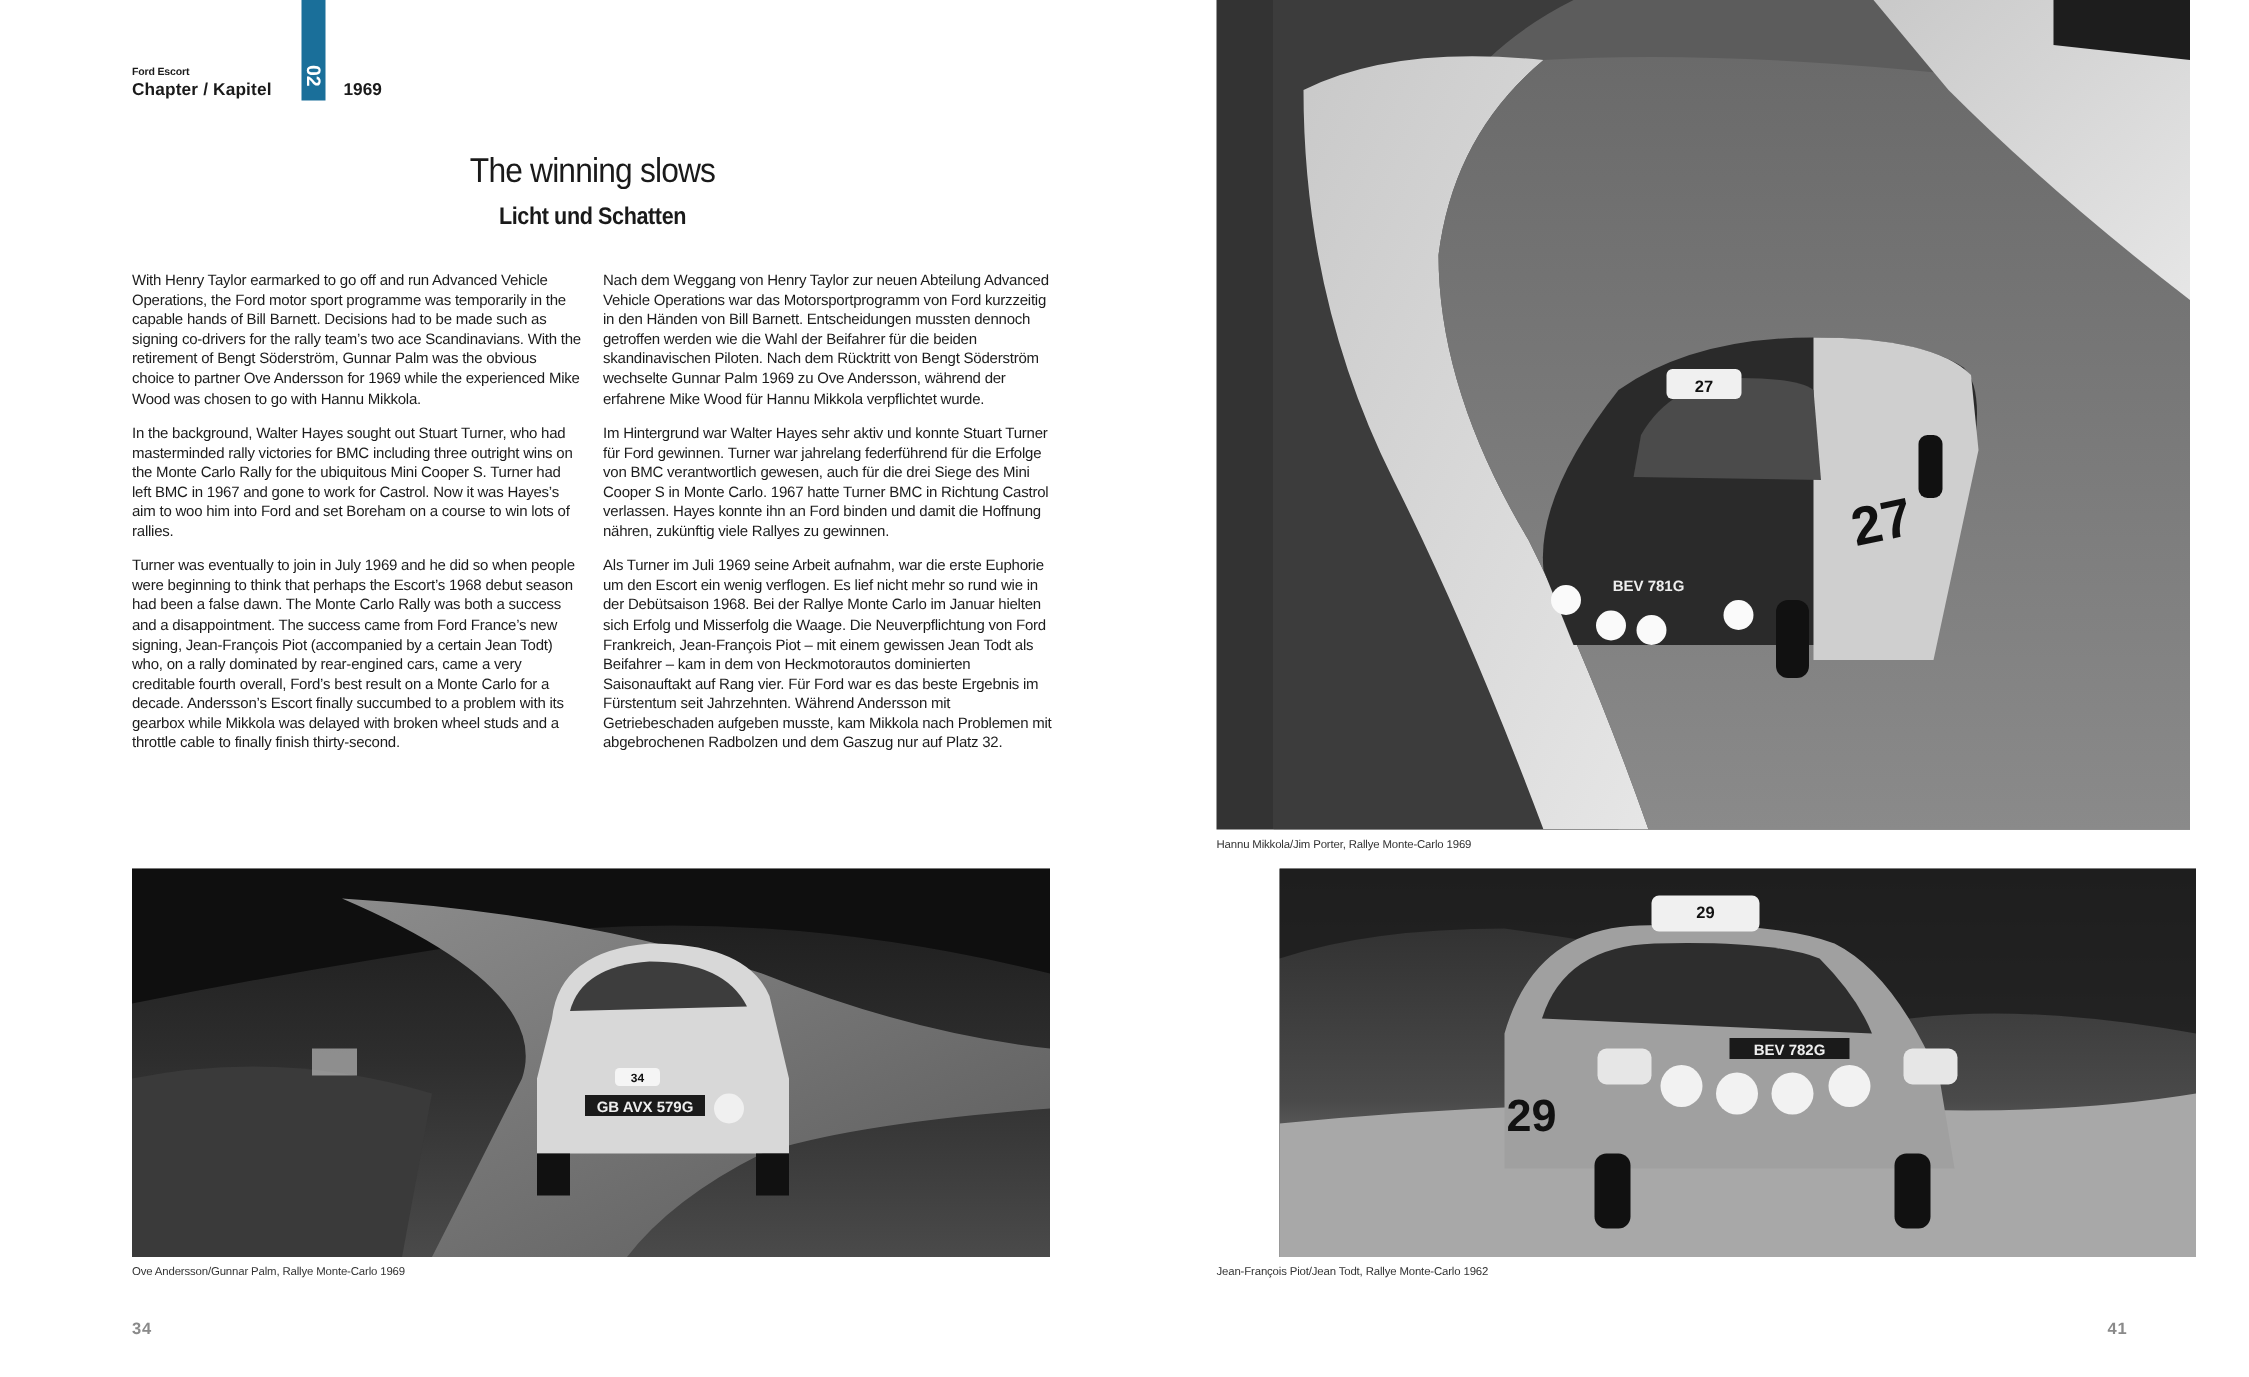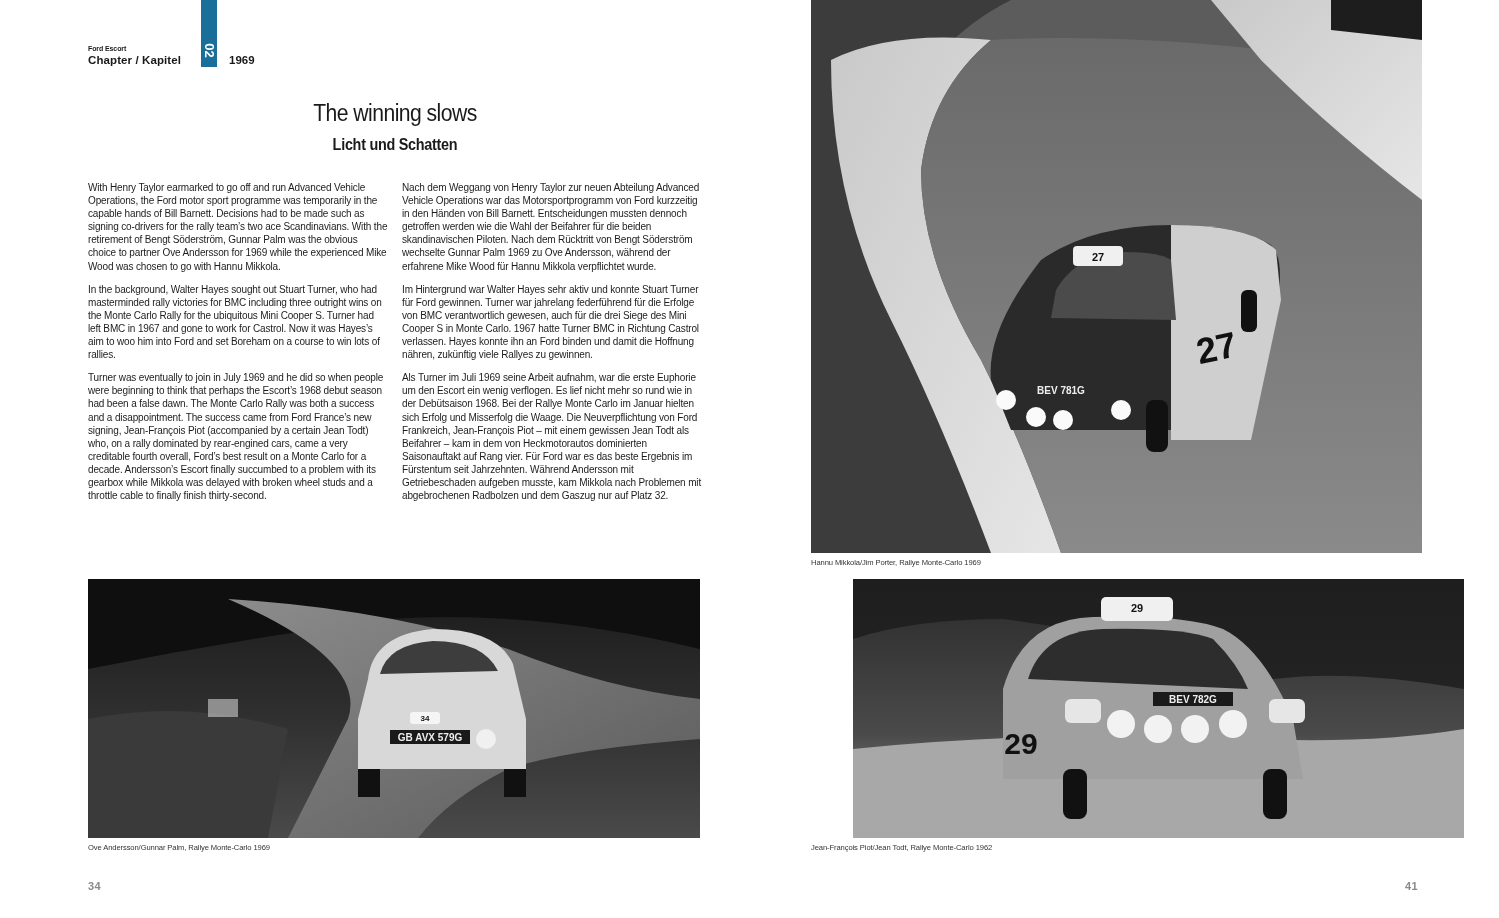--- a/index.html
+++ b/index.html
@@ -38,7 +38,7 @@
   .photo { position: absolute; overflow: hidden; background: #333; }
   .photo svg { width: 100%; height: 100%; display: block; }
   .photo-bl { left: 76px; top: 579px; width: 612px; height: 259px; }
-  .photo-tr { left: 811px; top: 0; width: 611px; height: 553px; }
+  .photo-tr { left: 811px; top: 0; width: 611px; height: 553px; padding-left: 38px; }
   .photo-br { left: 853px; top: 579px; width: 611px; height: 259px; }
 
   .caption { position: absolute; font-size: 7.6px; color: #333; letter-spacing: -0.1px; }

